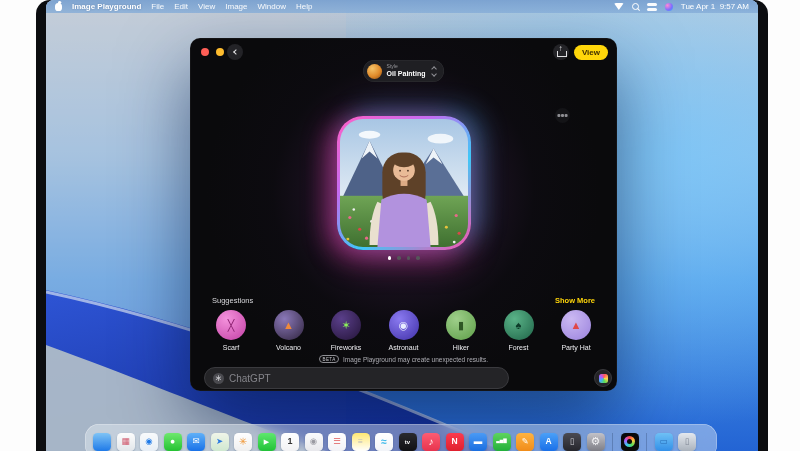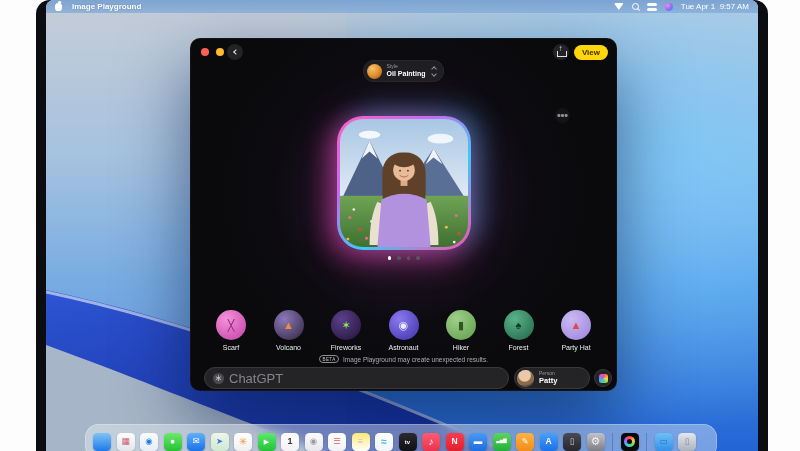--- a/index.html
+++ b/index.html
@@ -179,6 +179,15 @@
         <div class="mb-left">
           <span class="apple-logo"></span>
           <span class="mb-app">Image Playground</span>
+          <span style="display:flex;gap:10px;">
+
+          <span class="mb-menu">File</span>
+              <span class="mb-menu">Edit</span>
+              <span class="mb-menu">View</span>
+              <span class="mb-menu">Image</span>
+              <span class="mb-menu">Window</span>
+              <span class="mb-menu">Help</span>
+            </span>
         </div>
         <div class="mb-right">
           <span style="display:flex;gap:8px;align-items:center;">

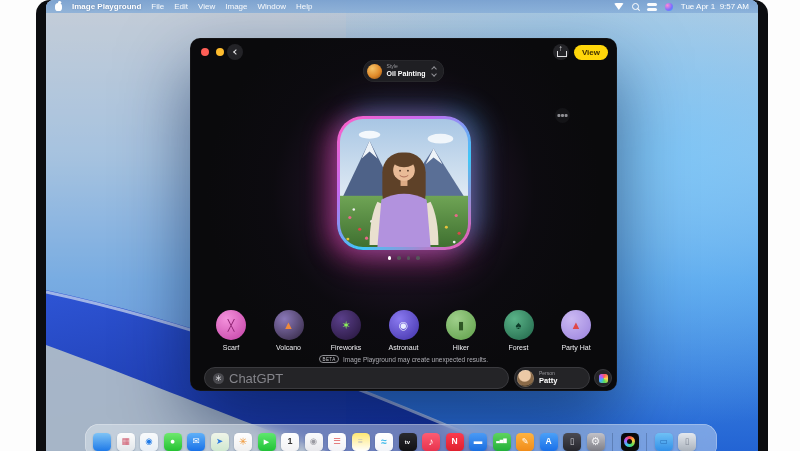--- a/index.html
+++ b/index.html
@@ -286,6 +286,10 @@
             <span class="dot"></span>
           </div>
 
+        <div class="sugg-head">
+          <span class="sugg-title">Suggestions</span>
+          <span class="show-more">Show More</span>
+        </div>
 
         <div class="sugg-row">
 

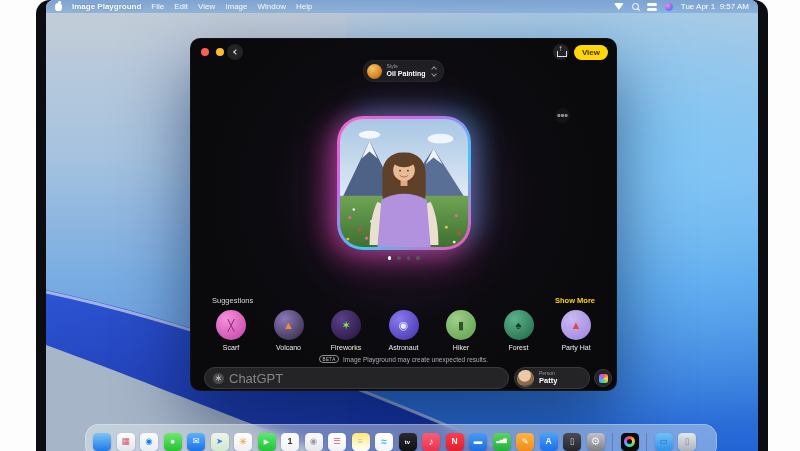--- a/index.html
+++ b/index.html
@@ -112,7 +112,7 @@
                   gap:5px; padding:0 8px; }
   .chatgpt-icon { width:11px; height:11px; border-radius:50%; background:#4a4a4f; color:#c8c8cc;
                   font-size:9px; line-height:11px; text-align:center; }
-  .prompt-placeholder { font-size:13px; color:#85858b; }
+  .prompt-placeholder { font-size:10px; color:#85858b; }
   .person-chip { position:absolute; left:324px; top:329px; width:76px; height:22px; border-radius:11px;
                  background:#242427; border:.5px solid #3a3a3e; display:flex; align-items:center; gap:5px; padding:0 6px 0 2px; }
   .avatar { width:17px; height:17px; border-radius:50%;

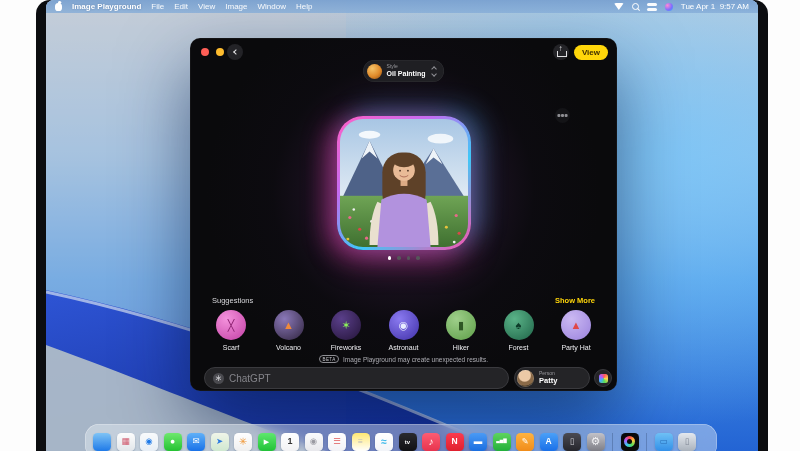--- a/index.html
+++ b/index.html
@@ -346,13 +346,6 @@
           <span class="chatgpt-icon">∗</span>
           <span class="prompt-placeholder">ChatGPT</span>
         </div>
-        <div class="person-chip">
-          <span class="avatar"></span>
-          <span class="person-texts">
-            <span class="person-label">Person</span>
-            <span class="person-value">Patty</span>
-          </span>
-        </div>
         <div class="photo-btn">
           <span class="photo-glyph"></span>
         </div>

